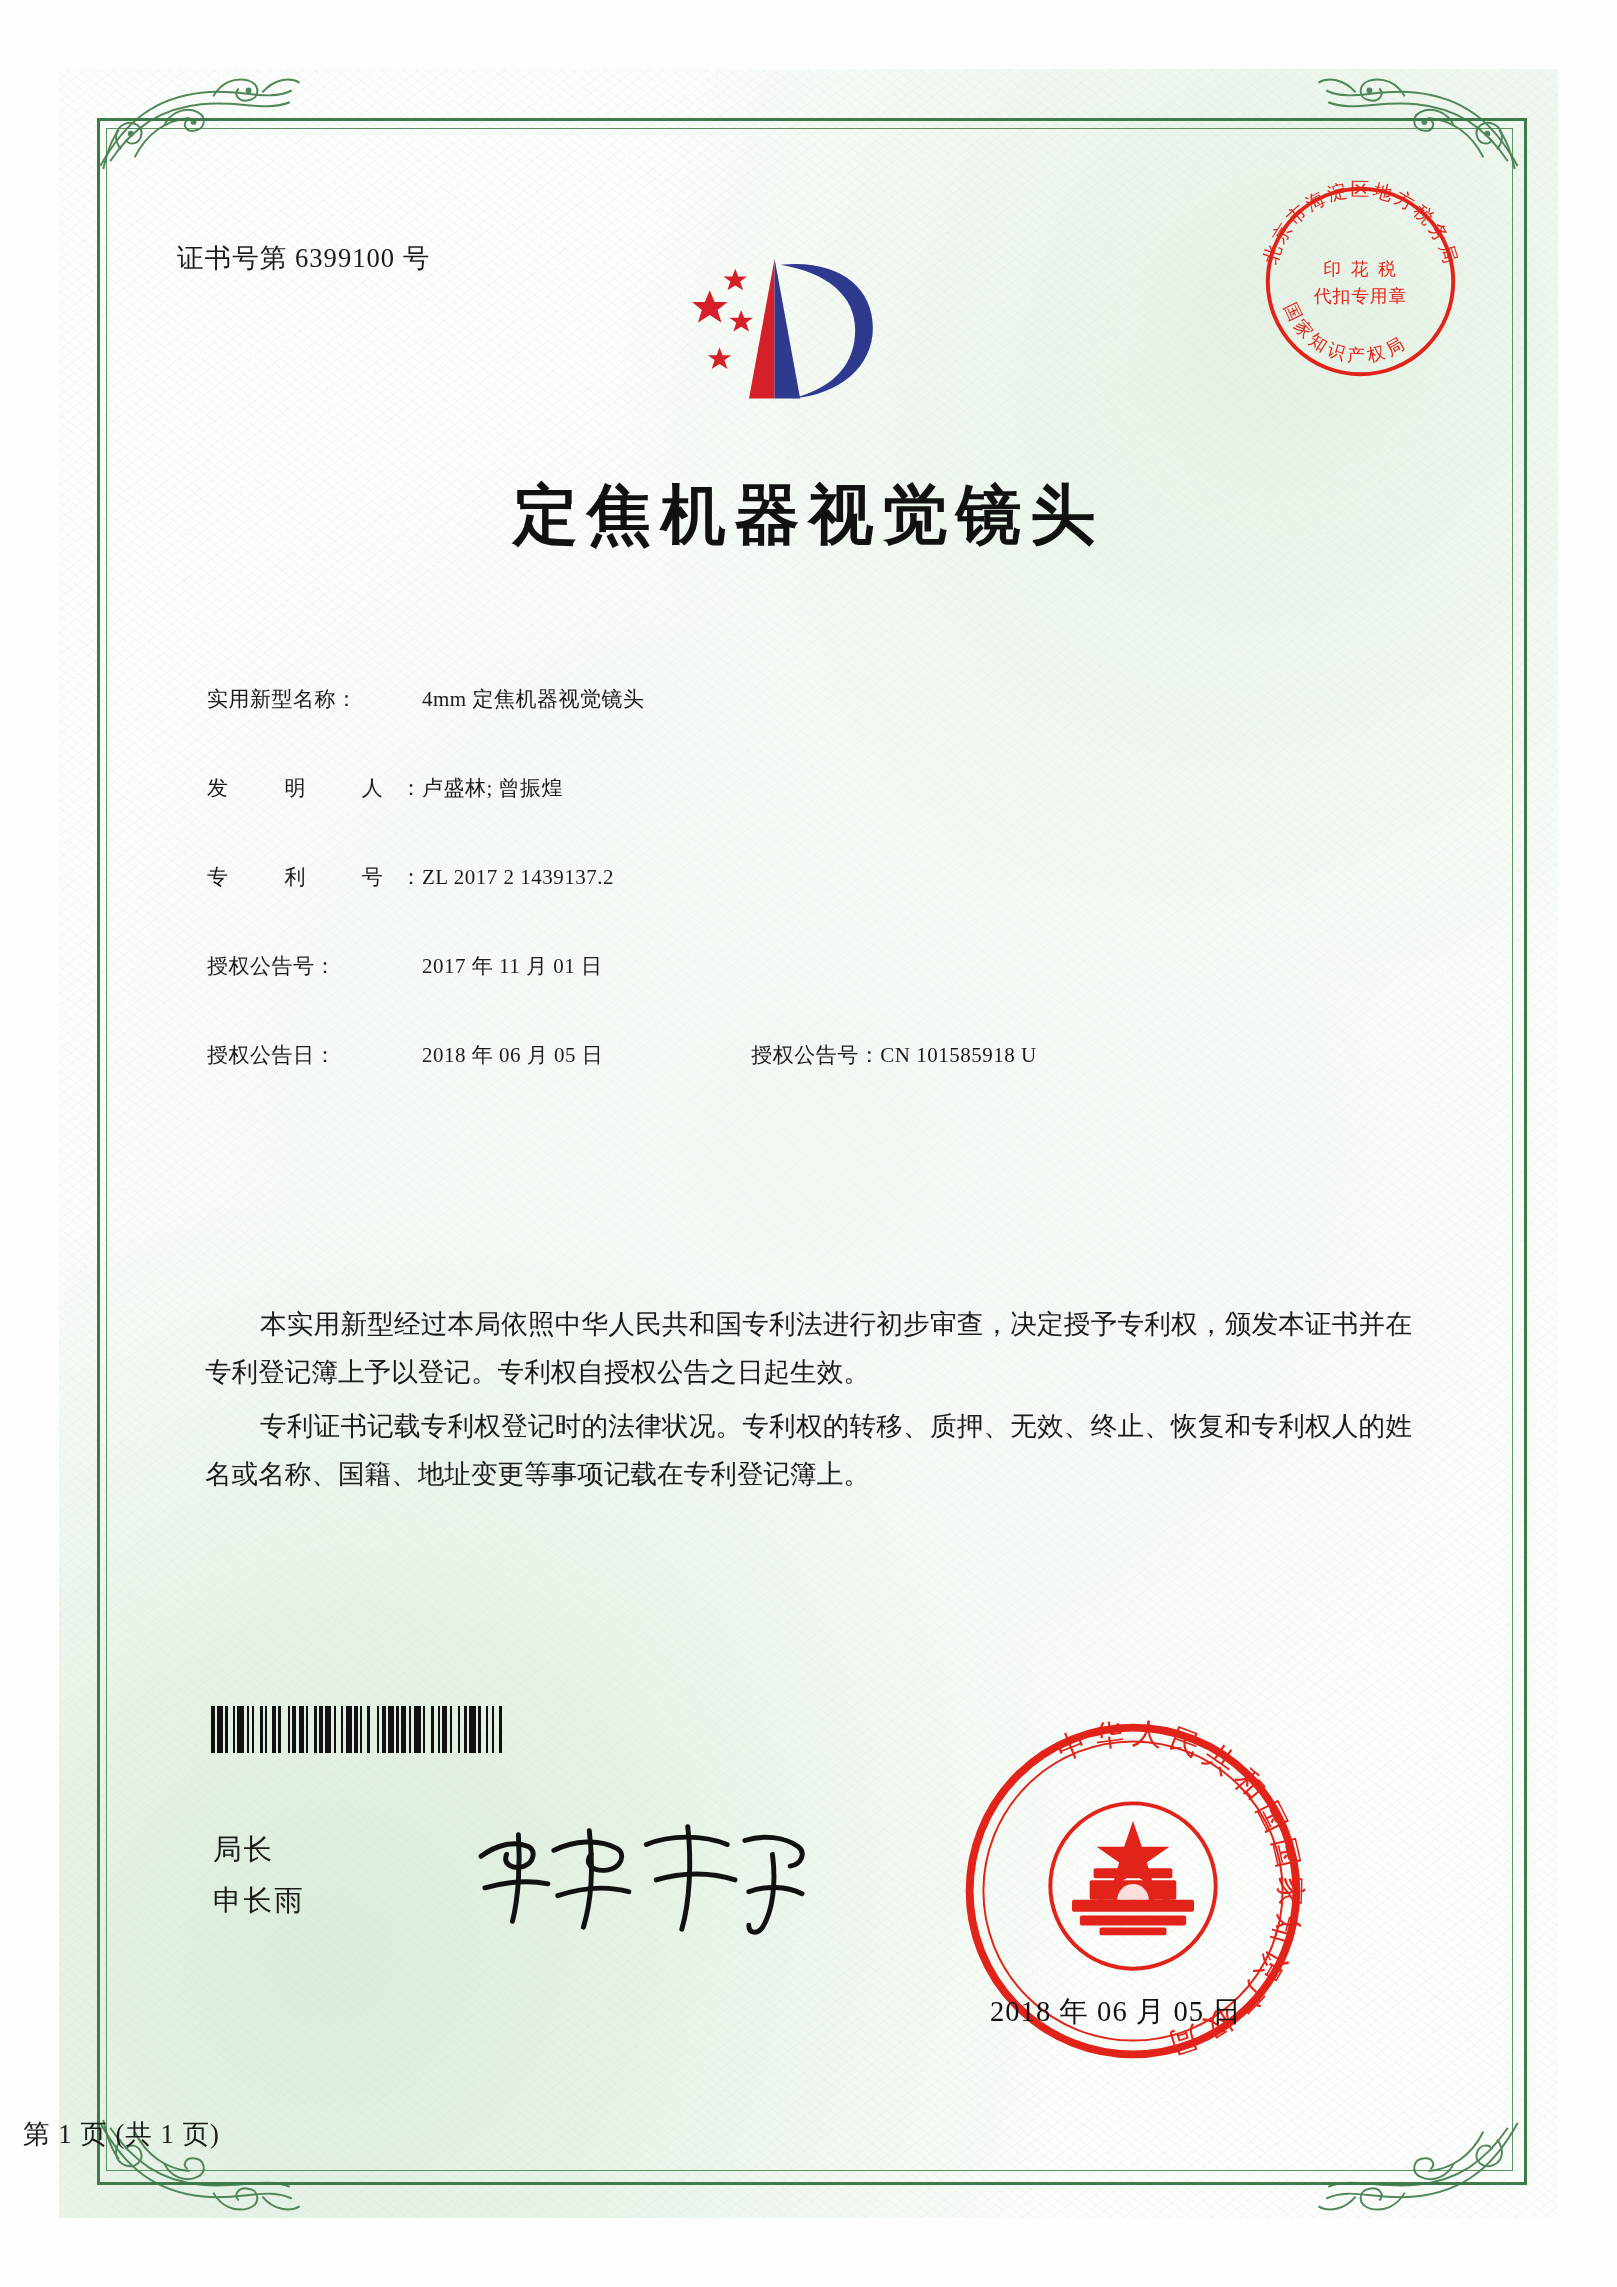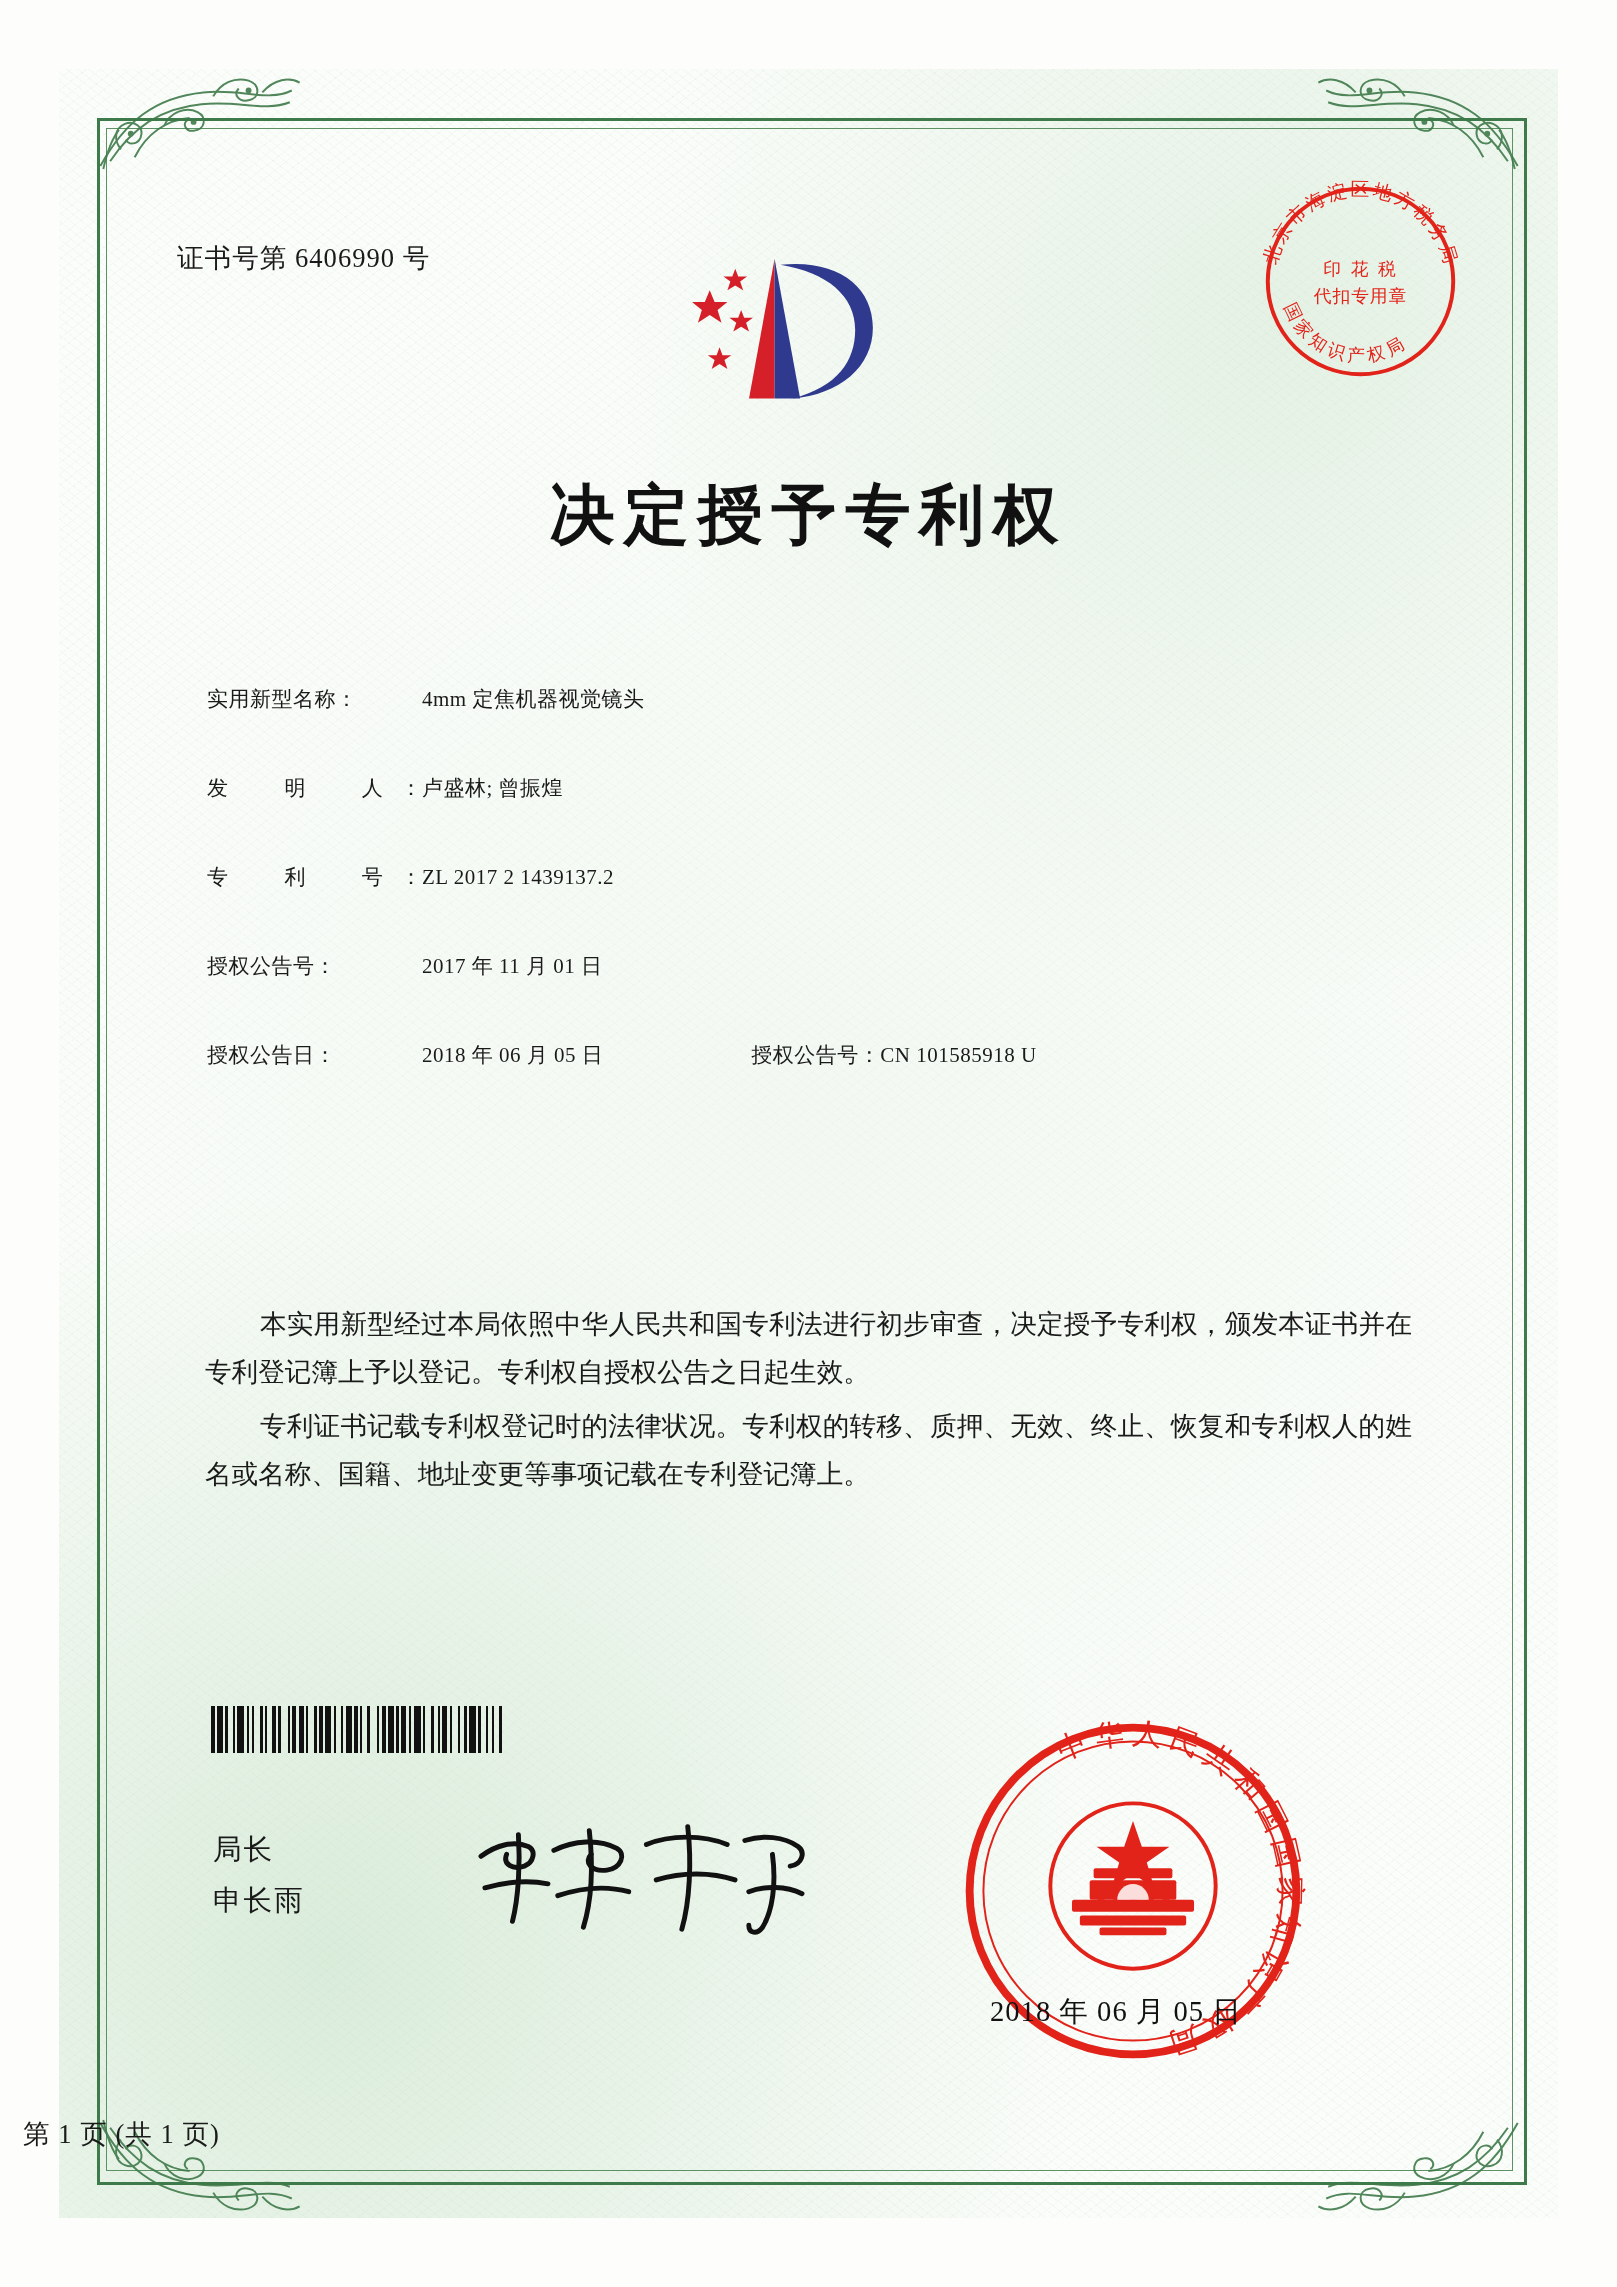--- a/index.html
+++ b/index.html
@@ -261,7 +261,7 @@
     </g>
   </svg>
 
-  <div class="cert-no">证书号第 6406990 号</div>
+  <div class="cert-no">证书号第 6399100 号</div>
 
   <svg class="logo" viewBox="0 0 240 175">
     <path d="M86,8 L86,150 L60,150 Z" fill="#d5202a"></path>

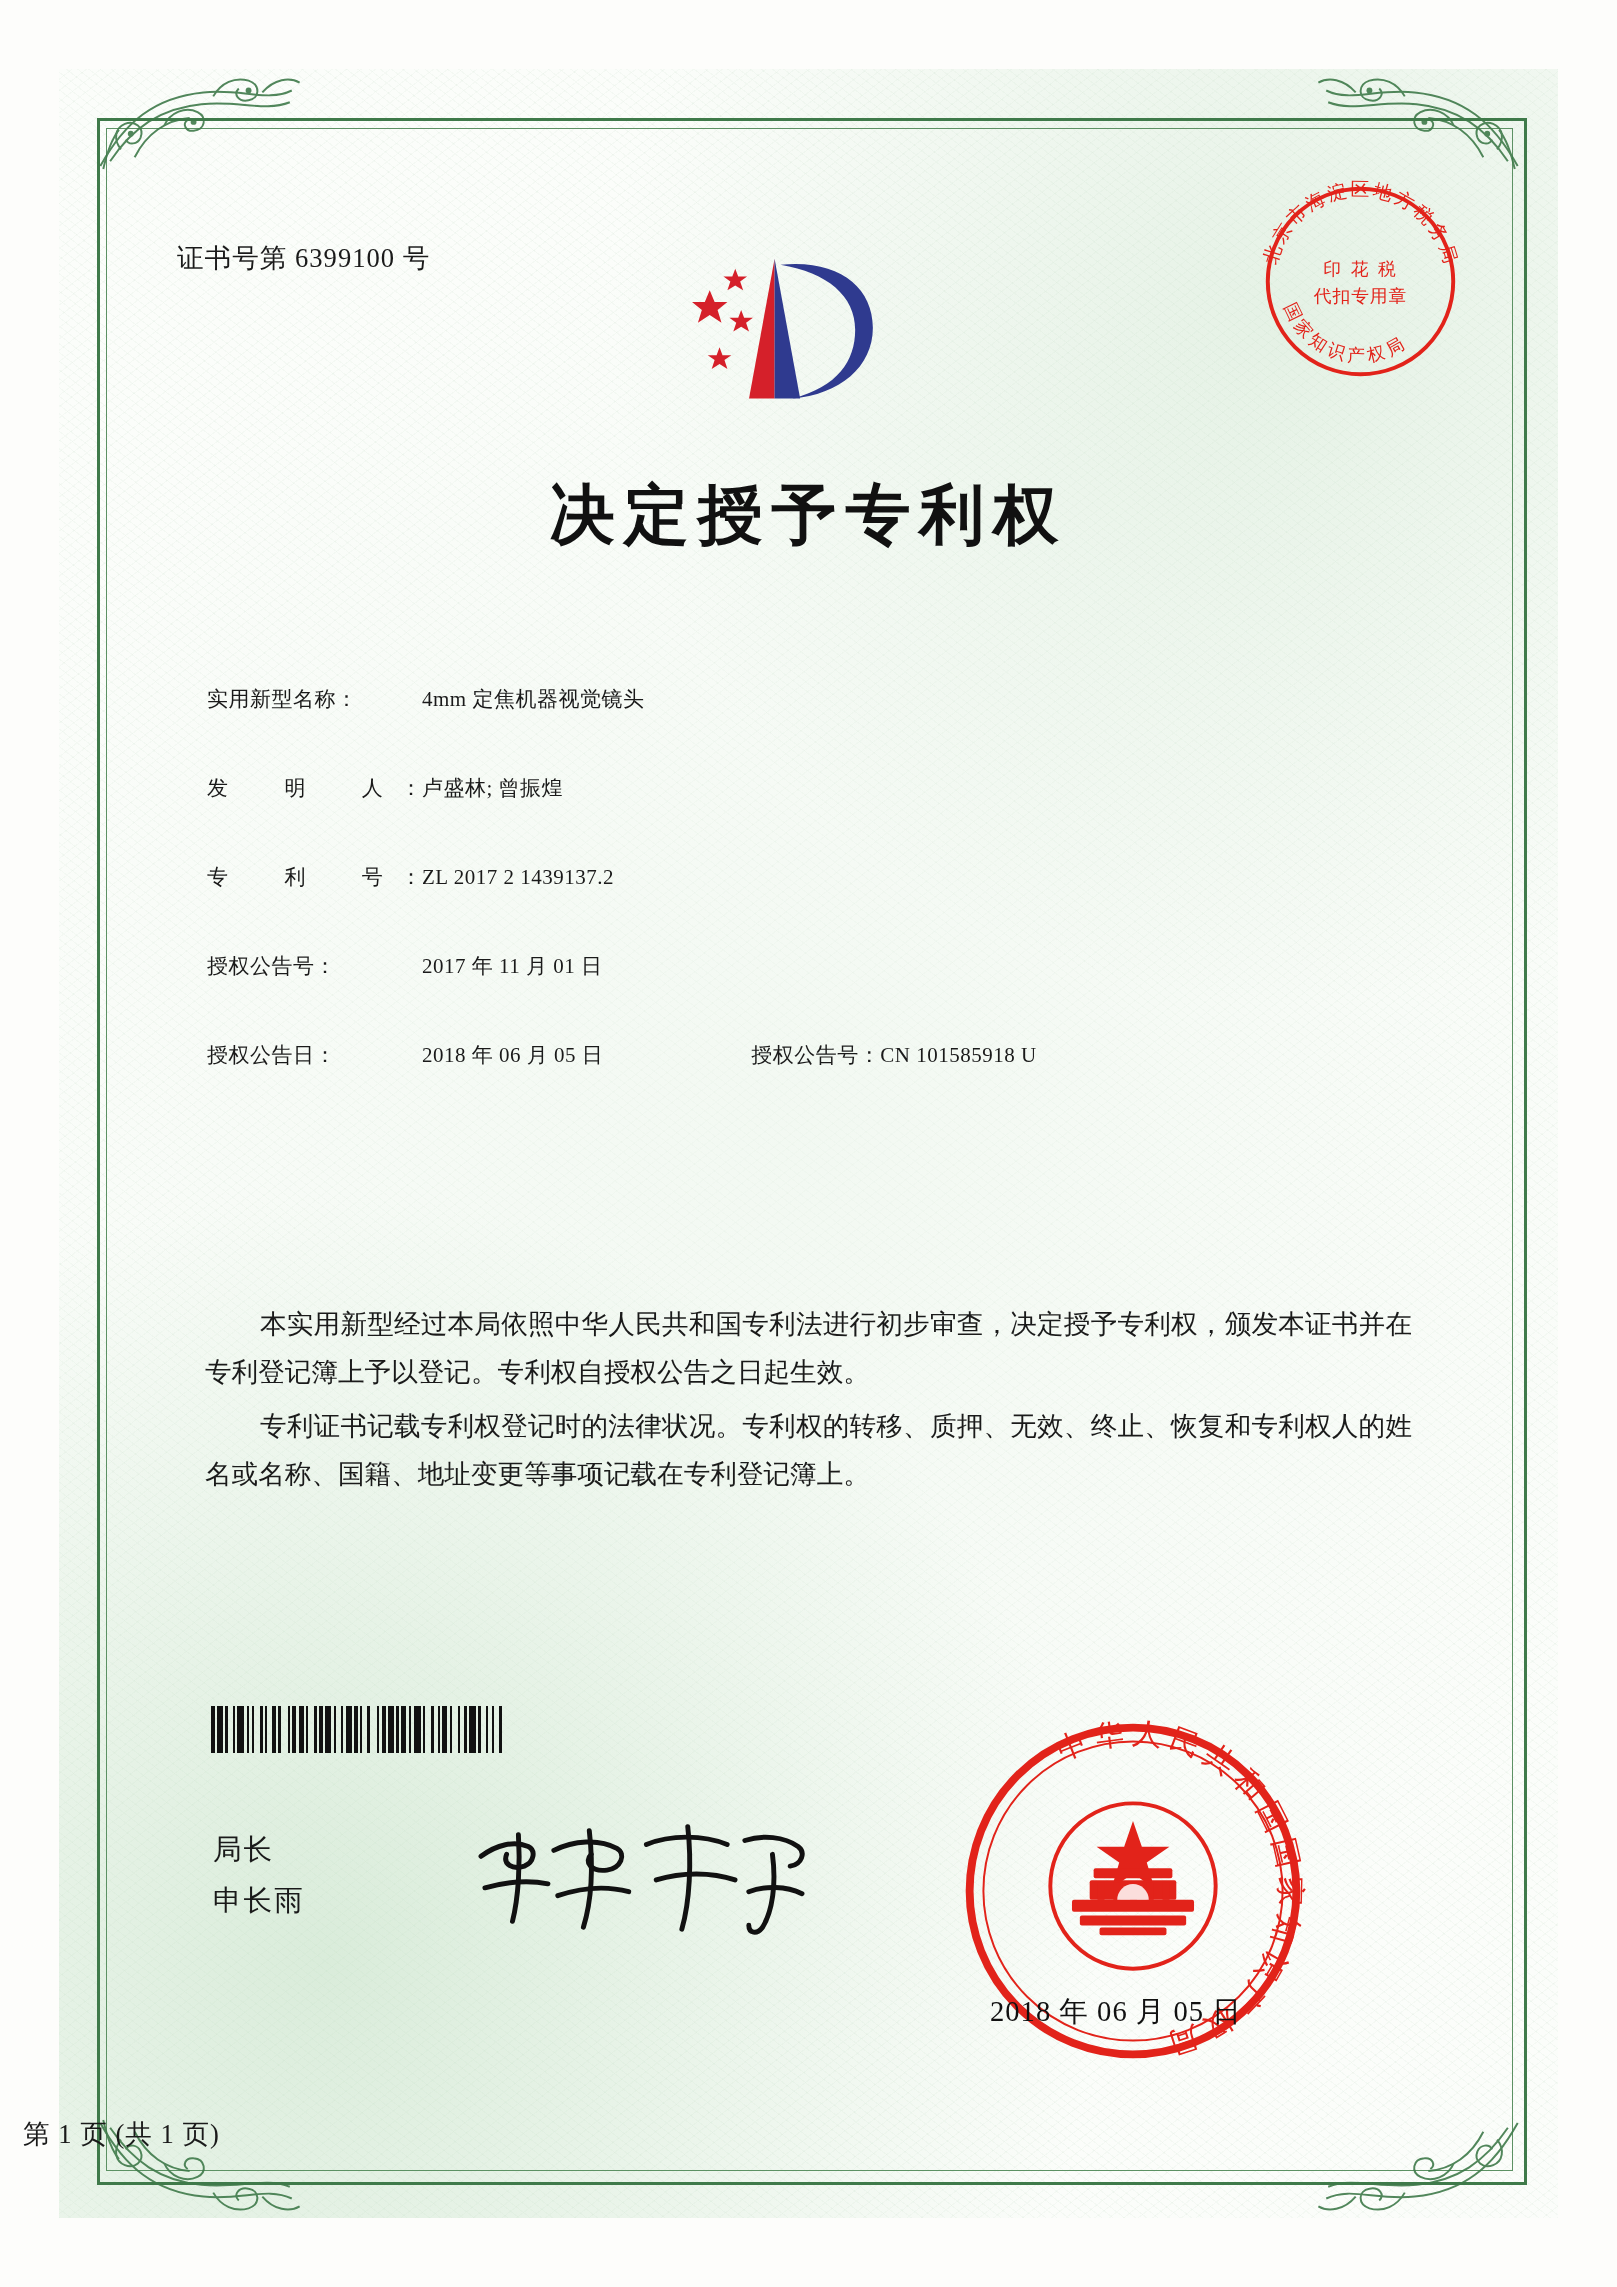--- a/index.html
+++ b/index.html
@@ -292,7 +292,7 @@
     <text x="111" y="132" text-anchor="middle" font-size="18" fill="#e2231a" font-family="'DejaVu Serif',serif" letter-spacing="1">代扣专用章</text>
   </svg>
 
-  <div class="title">决定授予专利权</div>
+  <div class="title">定焦机器视觉镜头</div>
 
   <div class="fields">
 

